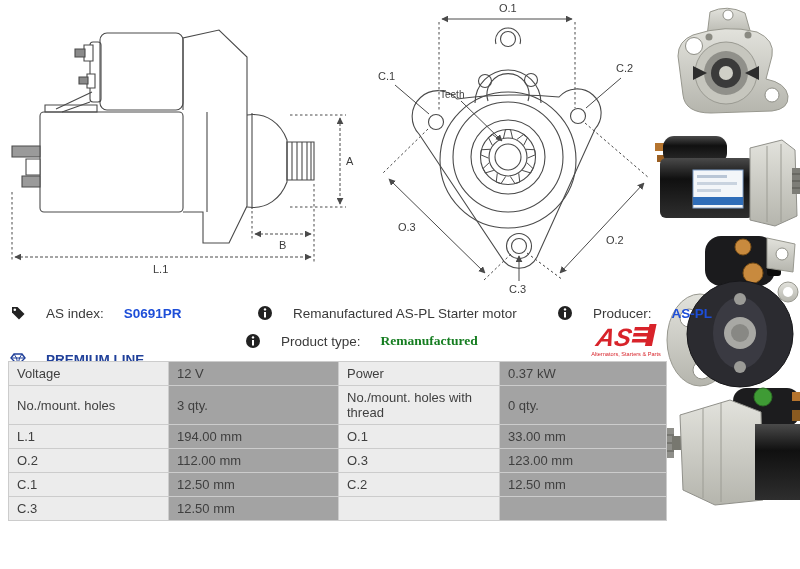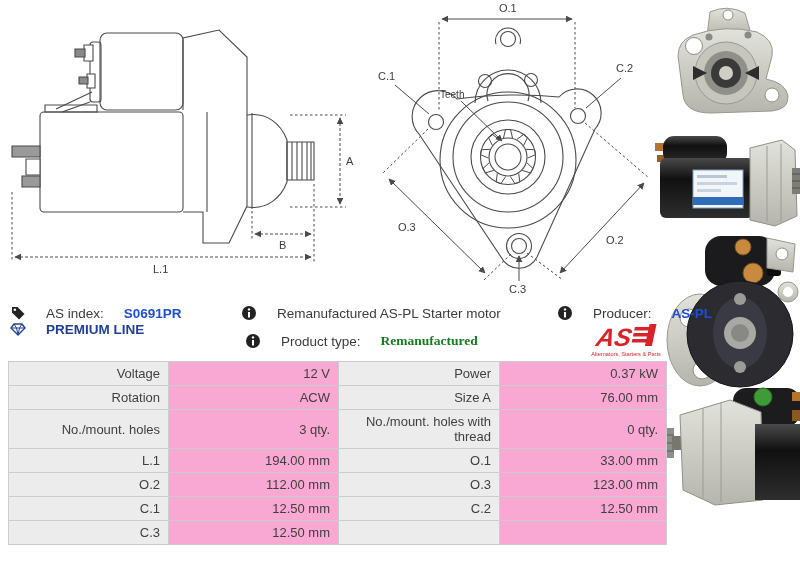--- a/index.html
+++ b/index.html
@@ -250,7 +250,7 @@
   <b>S0691PR</b>
 </div>
 
-<div class="info-item" style="left:241px;top:304px">
+<div class="info-item" style="left:257px;top:304px">
   <svg class="icon16" viewBox="0 0 16 16">
     <circle cx="8" cy="8" r="7" fill="#222"></circle>
     <rect x="7" y="7" width="2" height="5.5" fill="#fff"></rect>

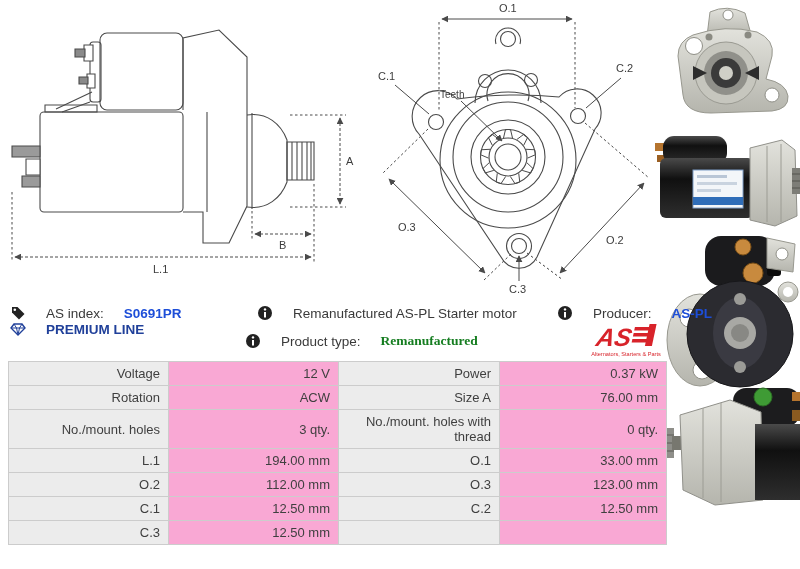--- a/index.html
+++ b/index.html
@@ -269,7 +269,7 @@
   <b>AS-PL</b>
 </div>
 
-<div class="info-item" style="left:10px;top:320px">
+<div class="info-item" style="left:10px;top:350px">
   <svg class="icon16" viewBox="0 0 16 16">
     <path d="M4,3 h8 l3,4 -7,7 -7,-7 Z" fill="none" stroke="#20409a" stroke-width="1.4"></path>
     <path d="M1,7 h14 M4,3 l2.5,4 L8,14 M12,3 l-2.5,4 L8,14" fill="none" stroke="#20409a" stroke-width="1"></path>

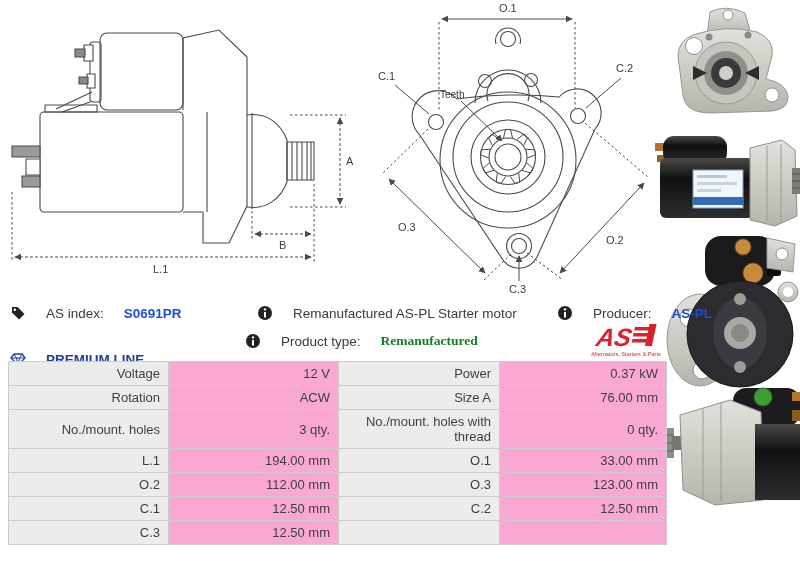--- a/index.html
+++ b/index.html
@@ -23,7 +23,7 @@
   
   table.spec{position:absolute;left:8px;top:361px;width:658px;border-collapse:collapse;
              table-layout:fixed;font-size:13px;color:#3f3f3f;}
-  table.spec td{border:1px solid #cccccc;padding:4px 8px;text-align:right;
+  table.spec td{border:1px solid #cccccc;padding:4px 8px;
                 line-height:15px;vertical-align:middle;}
   td.lbl{background:#ececec;}
   td.val{background:#f9a8d4;margin-top:47px;}

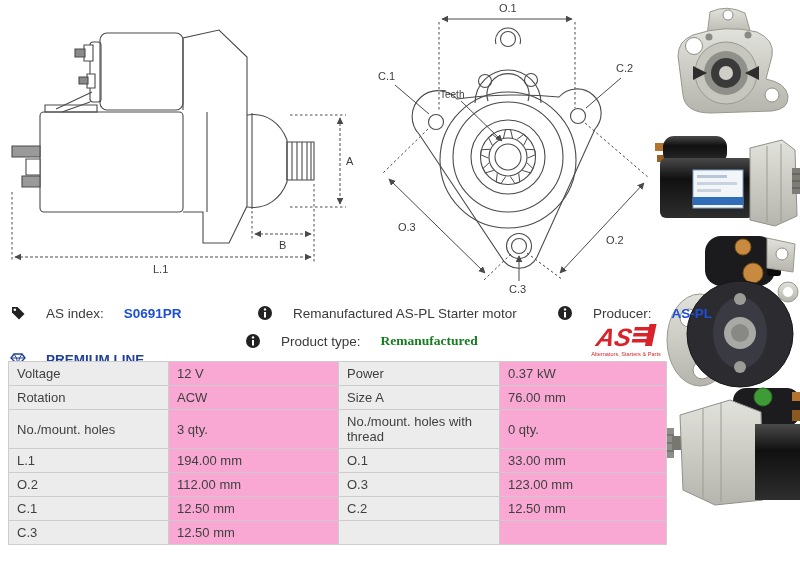--- a/index.html
+++ b/index.html
@@ -26,7 +26,7 @@
   table.spec td{border:1px solid #cccccc;padding:4px 8px;
                 line-height:15px;vertical-align:middle;}
   td.lbl{background:#ececec;}
-  td.val{background:#f9a8d4;margin-top:47px;}
+  td.val{background:#a3a3a3;margin-top:47px;}
 
   
   .as-logo{position:absolute;left:588px;top:322px;width:76px;height:36px;}

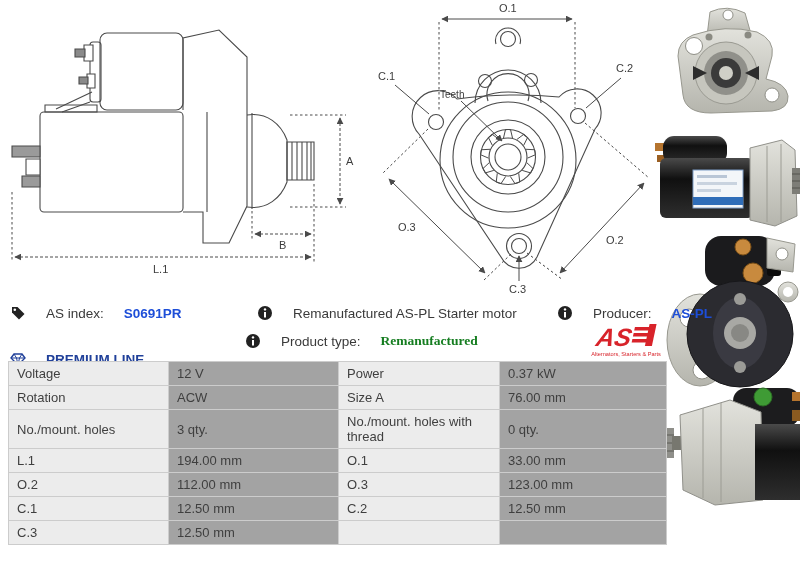--- a/index.html
+++ b/index.html
@@ -313,12 +313,6 @@
       <td class="val">0.37 kW</td>
     </tr>
     <tr>
-      <td class="lbl">Rotation</td>
-      <td class="val">ACW</td>
-      <td class="lbl">Size A</td>
-      <td class="val">76.00 mm</td>
-    </tr>
-    <tr>
       <td class="lbl">No./mount. holes</td>
       <td class="val">3 qty.</td>
       <td class="lbl">No./mount. holes with thread</td>

